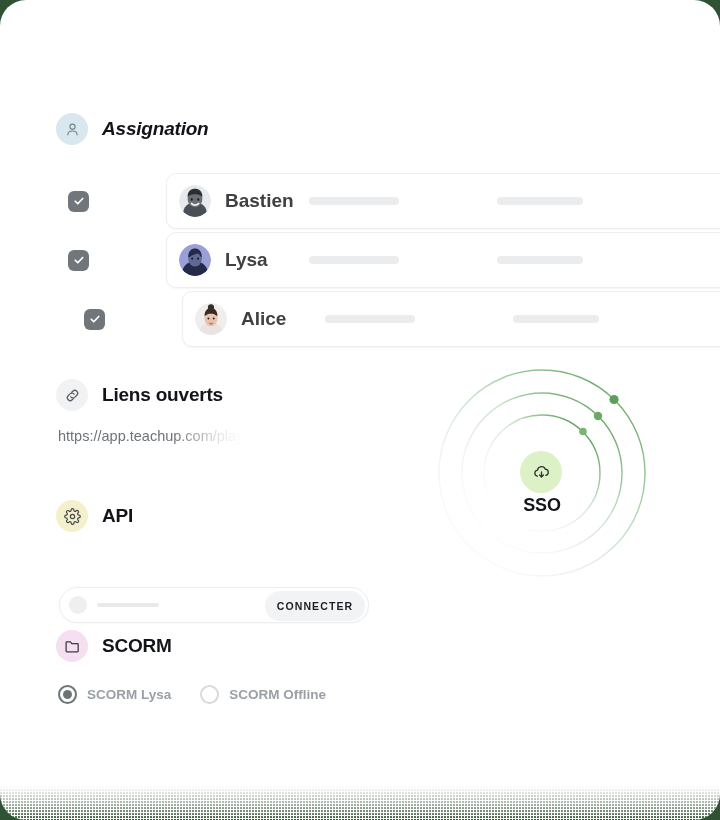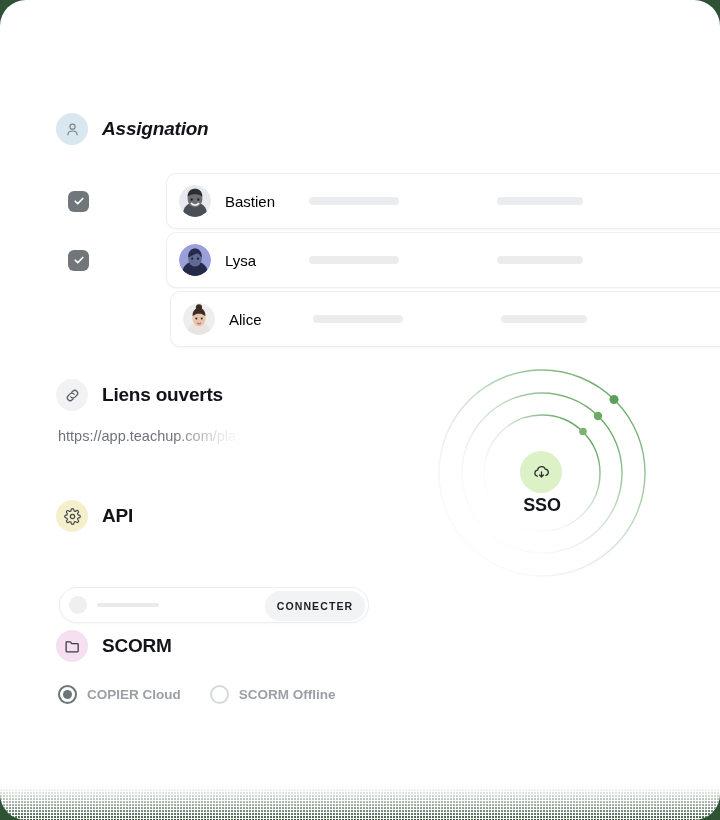--- a/index.html
+++ b/index.html
@@ -120,9 +120,9 @@
   .avatar svg { display:block; width:32px; height:32px; }
   .row-name {
     margin-left: 14px;
-    font-size: 15px;
-    font-weight: normal;
-    color: #000000;
+    font-size: 19px;
+    font-weight: bold;
+    color: #404040;
     white-space: nowrap;
   }
   .ph-bar {

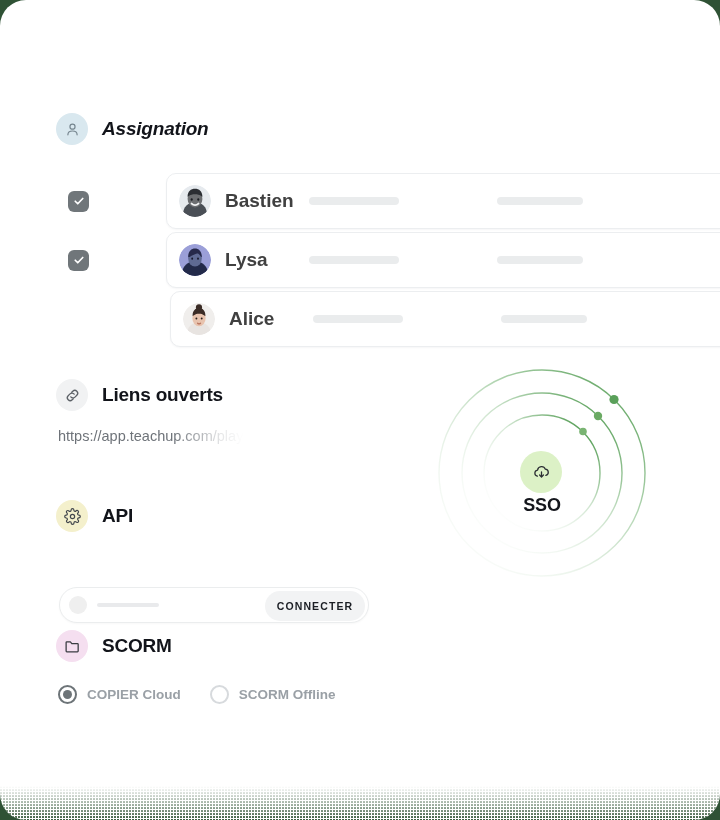--- a/index.html
+++ b/index.html
@@ -315,7 +315,7 @@
     </div>
   </div>
 
-  <div class="assign-row" style="left:72px; top:291px; width:612px; height:56px;justify-content:flex-end;">
+  <div class="assign-row" style="left:84px; top:291px; width:612px; height:56px;">
     <span class="checkbox">
       <svg width="12" height="12" viewBox="0 0 24 24" fill="none" stroke="#ffffff" stroke-width="3.4" stroke-linecap="round" stroke-linejoin="round">
         <path d="M4.5 12.5l5 5 10-10.5"></path>

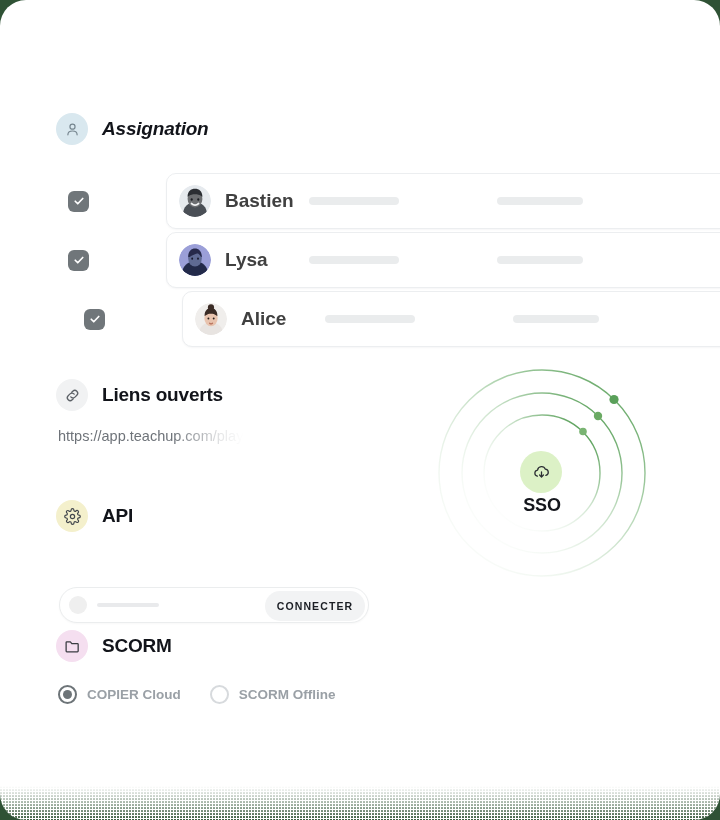--- a/index.html
+++ b/index.html
@@ -388,7 +388,7 @@
   <div id="scorm-options">
     <div class="radio-opt">
       <span class="radio on"></span>
-      <span class="radio-label">COPIER Cloud</span>
+      <span class="radio-label">SCORM Lysa</span>
     </div>
     <div class="radio-opt">
       <span class="radio off"></span>

